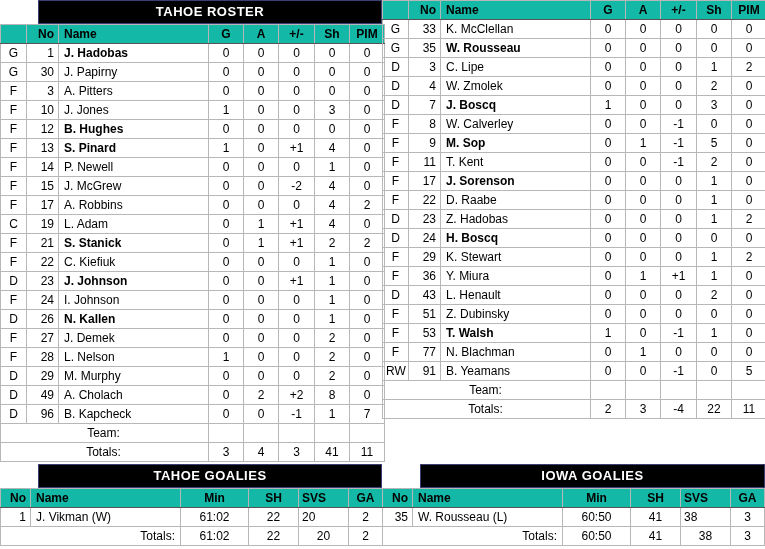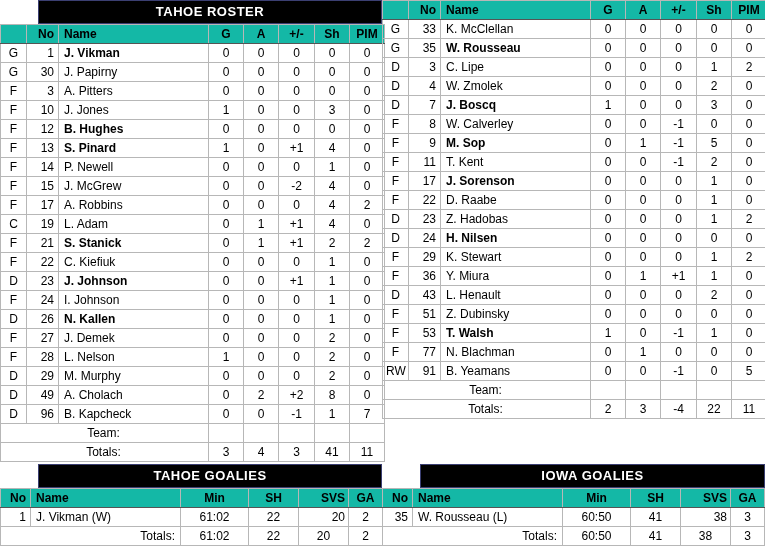--- a/index.html
+++ b/index.html
@@ -127,7 +127,7 @@
             <tr>
               <td class="c-pos">G</td>
               <td class="c-no">1</td>
-              <td class="c-name bold">J. Vikman</td>
+              <td class="c-name bold">J. Hadobas</td>
               <td class="c-stat">0</td>
               <td class="c-stat">0</td>
               <td class="c-pm">0</td>

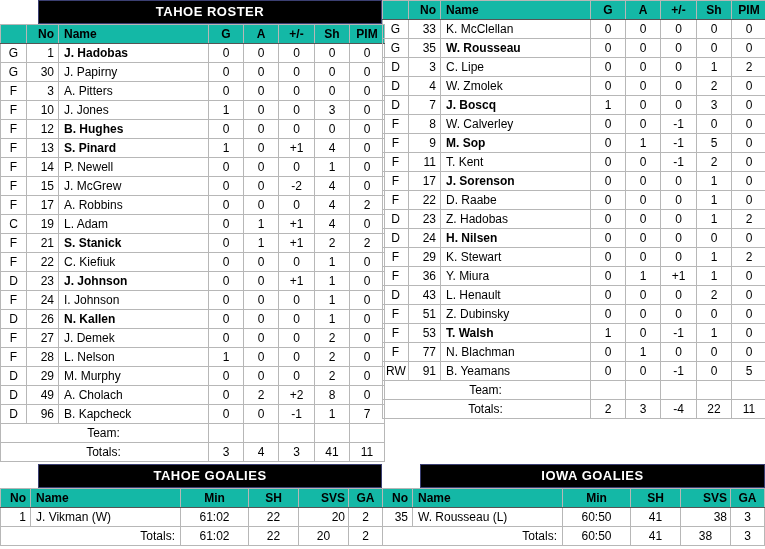--- a/index.html
+++ b/index.html
@@ -472,7 +472,7 @@
             <tr>
               <td class="c-pos">D</td>
               <td class="c-no">24</td>
-              <td class="c-name bold">H. Nilsen</td>
+              <td class="c-name bold">H. Boscq</td>
               <td class="c-stat">0</td>
               <td class="c-stat">0</td>
               <td class="c-pm">0</td>

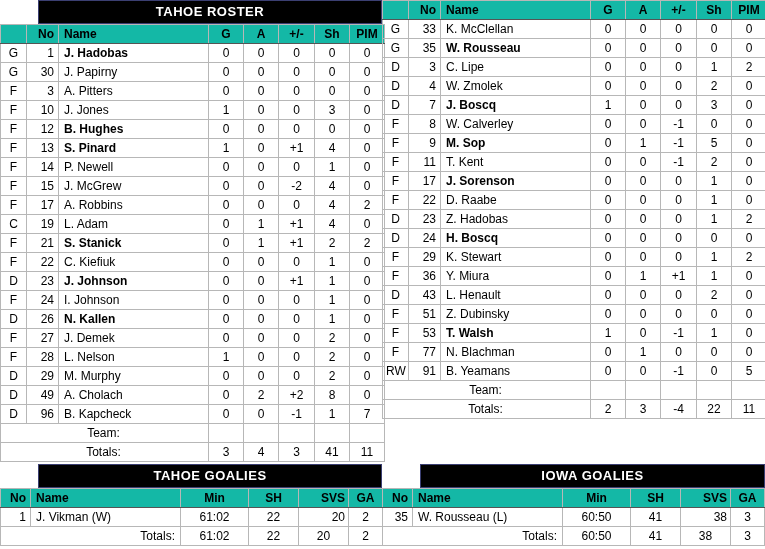--- a/index.html
+++ b/index.html
@@ -95,7 +95,7 @@
   .g-name { width: 150px; text-align: left; padding-left: 5px; }
   .g-min { width: 68px; text-align: center; }
   .g-sh { width: 50px; text-align: center; }
-  .g-svs { width: 50px; text-align: right; }
+  .g-svs { width: 50px; text-align: left; }
   .g-ga { width: 34px; text-align: center; }
   .goalie-head th { border-bottom: 1px solid #555555; }
   .g-totals td { text-align: center; }

